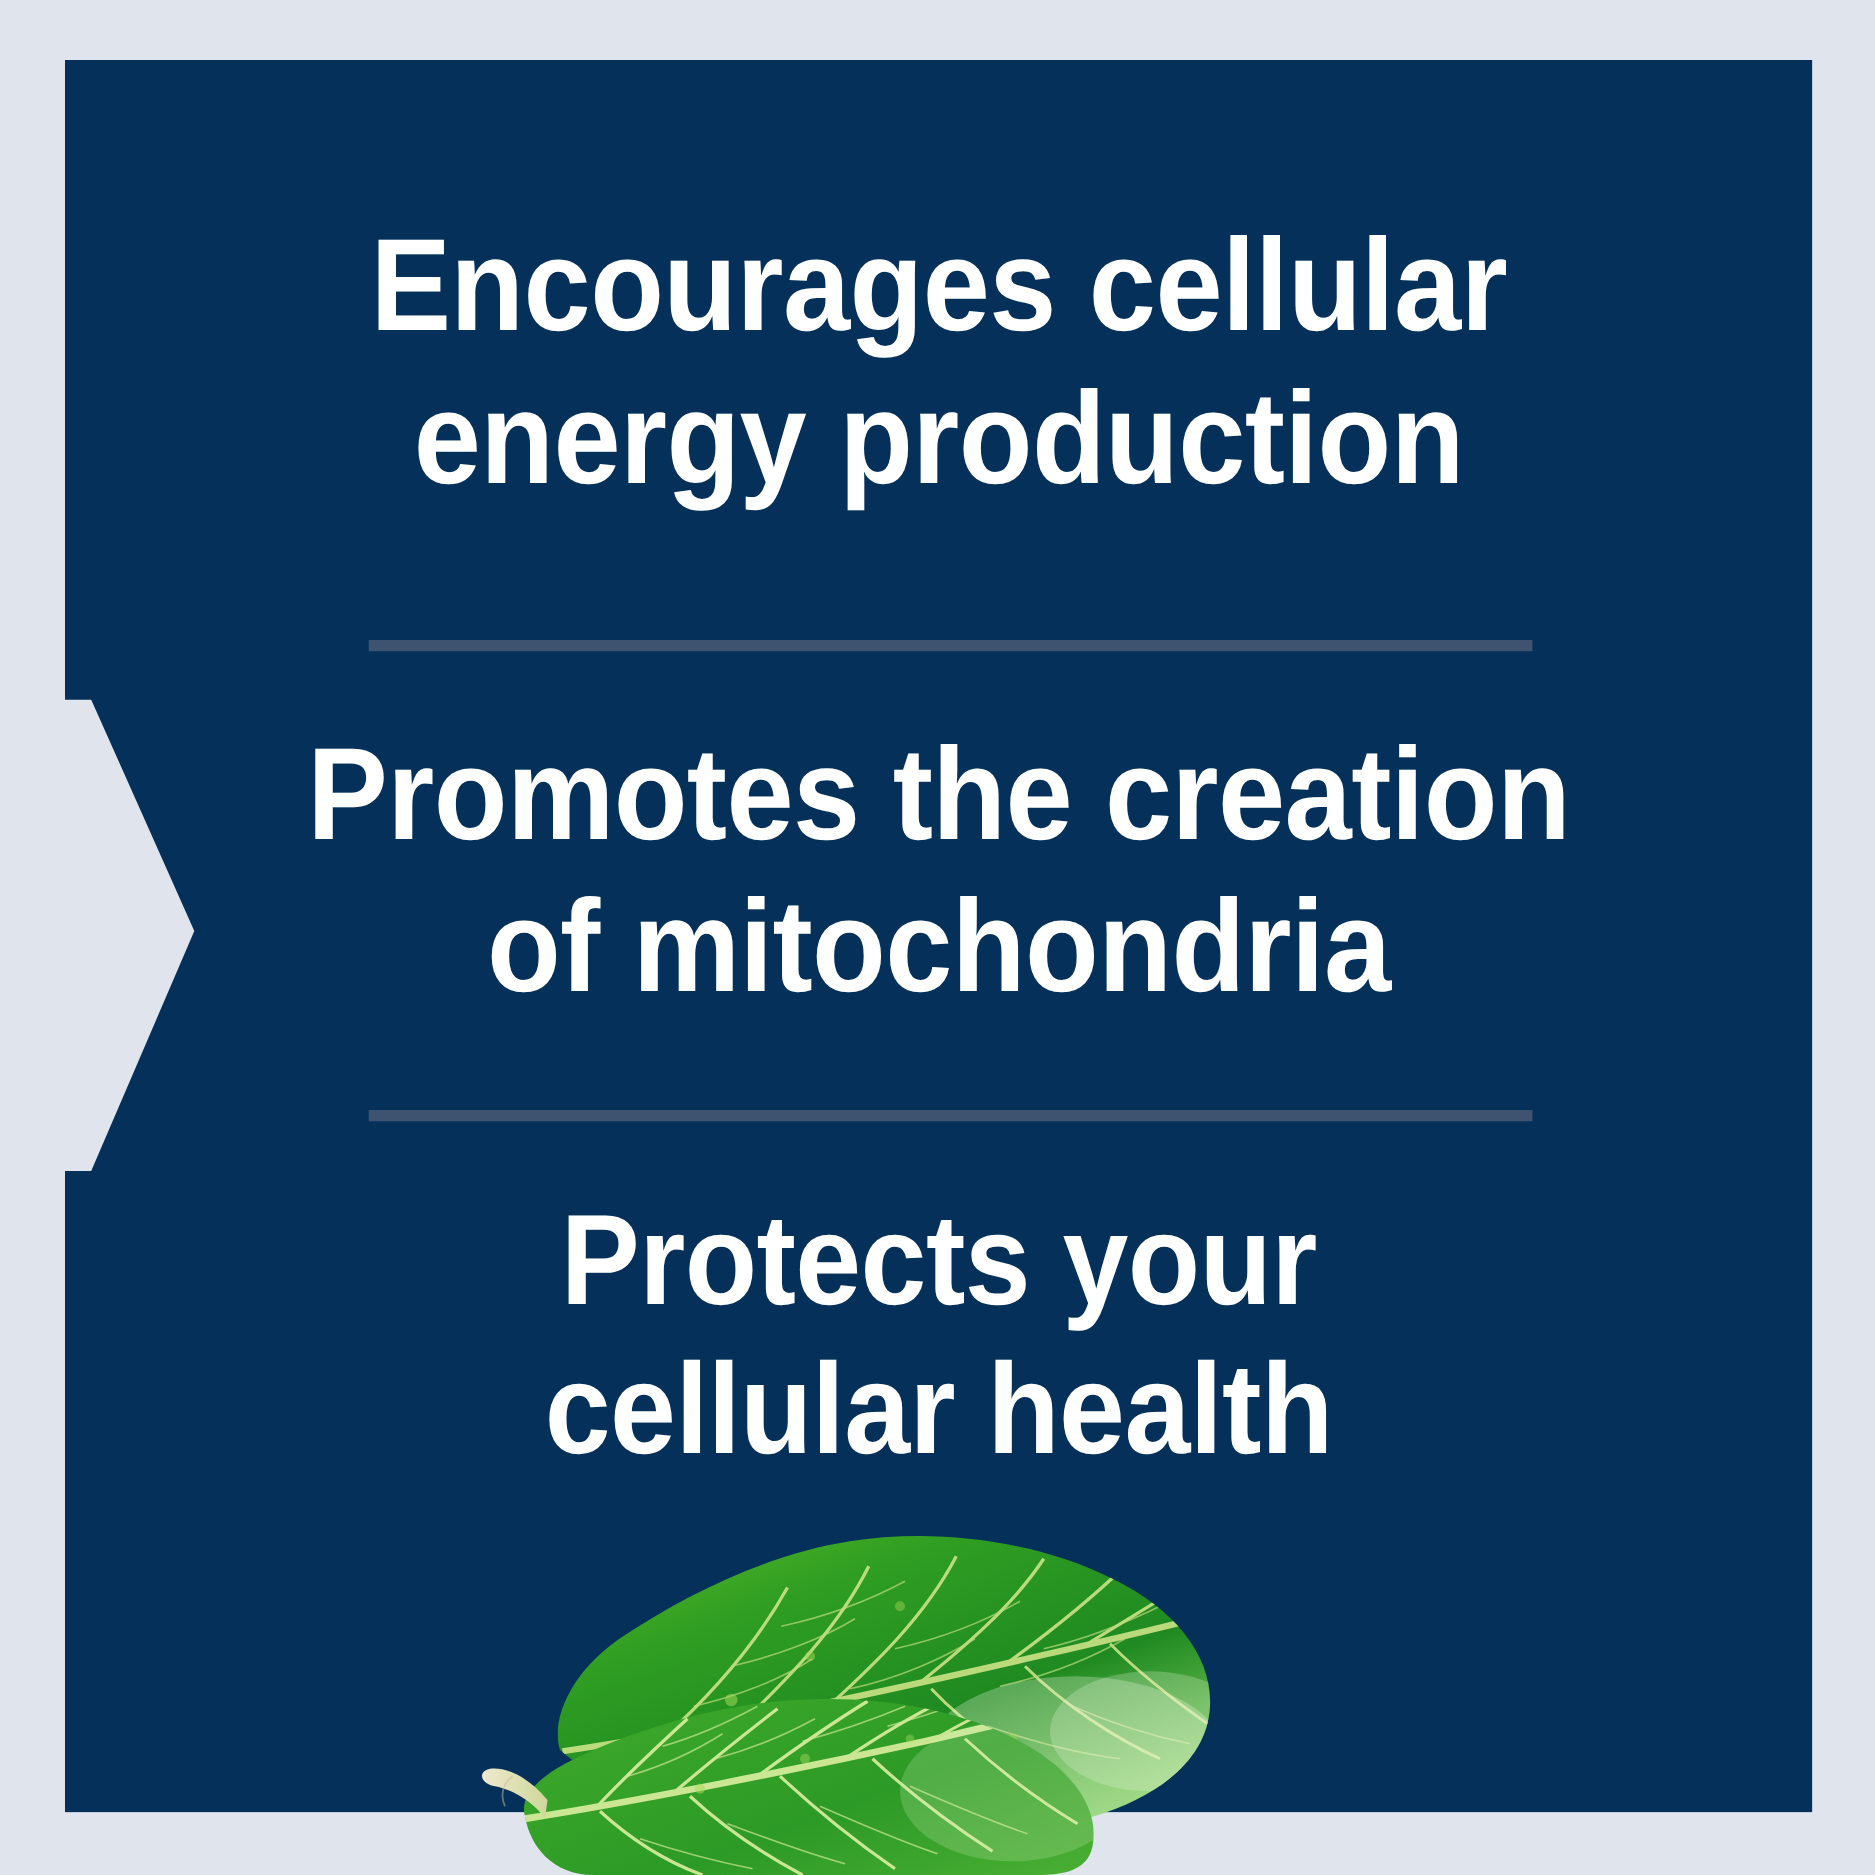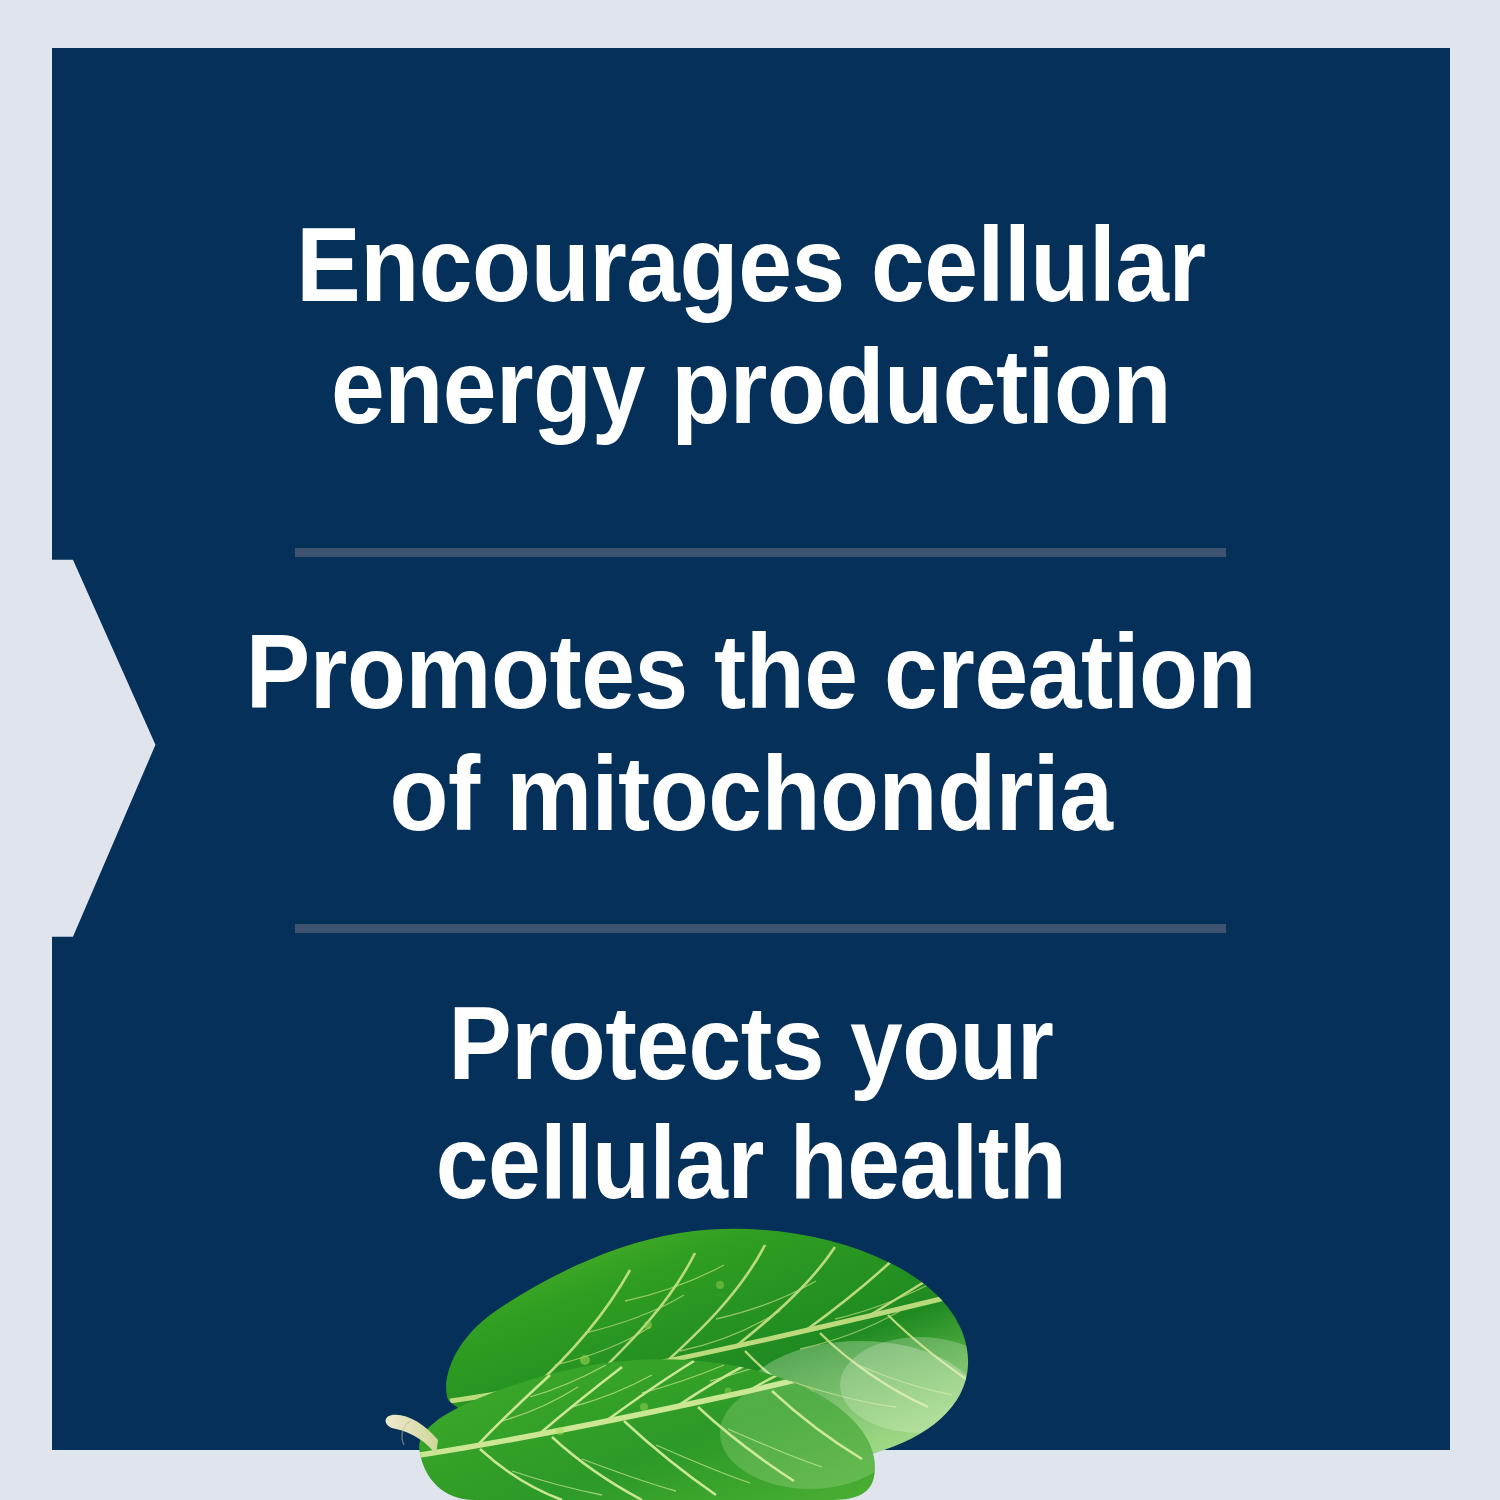--- a/index.html
+++ b/index.html
@@ -71,7 +71,6 @@
     top: 48px;
     width: 1398px;
     height: 1402px;
-    margin-top: 36px;
   }
 
   .headline {

